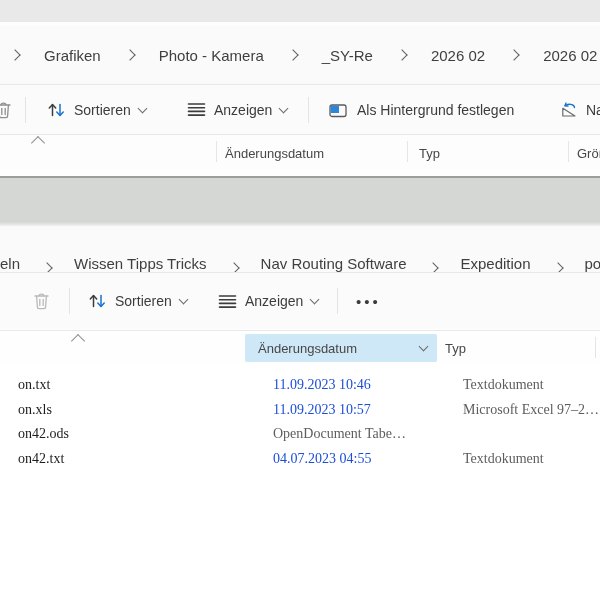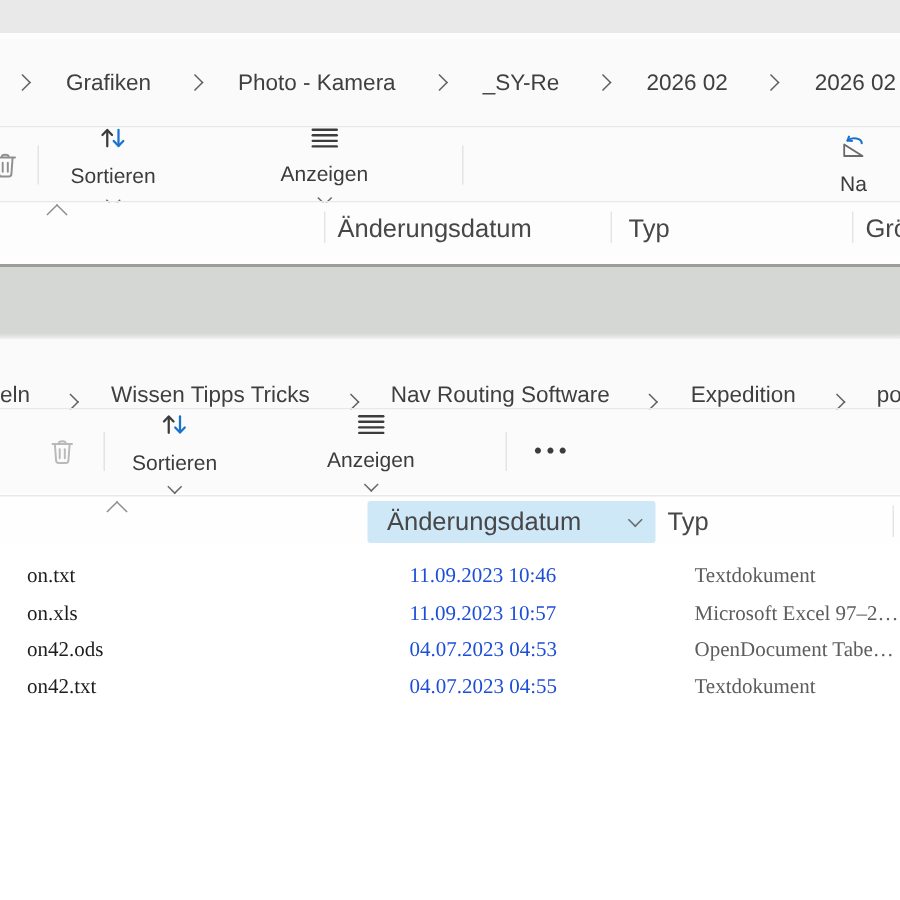--- a/index.html
+++ b/index.html
@@ -18,7 +18,7 @@
     transform:rotate(45deg);flex:0 0 auto;}
   .toolbar{position:absolute;left:0;right:0;background:#fbfbfb;}
   .tbtn{position:absolute;top:50%;transform:translateY(-50%);display:flex;align-items:center;gap:8px;
-    background:none;border:none;padding:4px 2px;font-family:inherit;font-size:14px;color:#3c3c3c;white-space:nowrap;flex-direction:column;}
+    background:none;border:none;padding:4px 2px;font-family:inherit;font-size:14px;color:#3c3c3c;white-space:nowrap;}
   .tdiv{position:absolute;top:50%;transform:translateY(-50%);width:1px;height:26px;background:#e4e4e4;}
   .chev-down{width:6px;height:6px;border-right:1.4px solid #6b6b6b;border-bottom:1.4px solid #6b6b6b;
     transform:rotate(45deg);margin-top:-3px;flex:0 0 auto;}

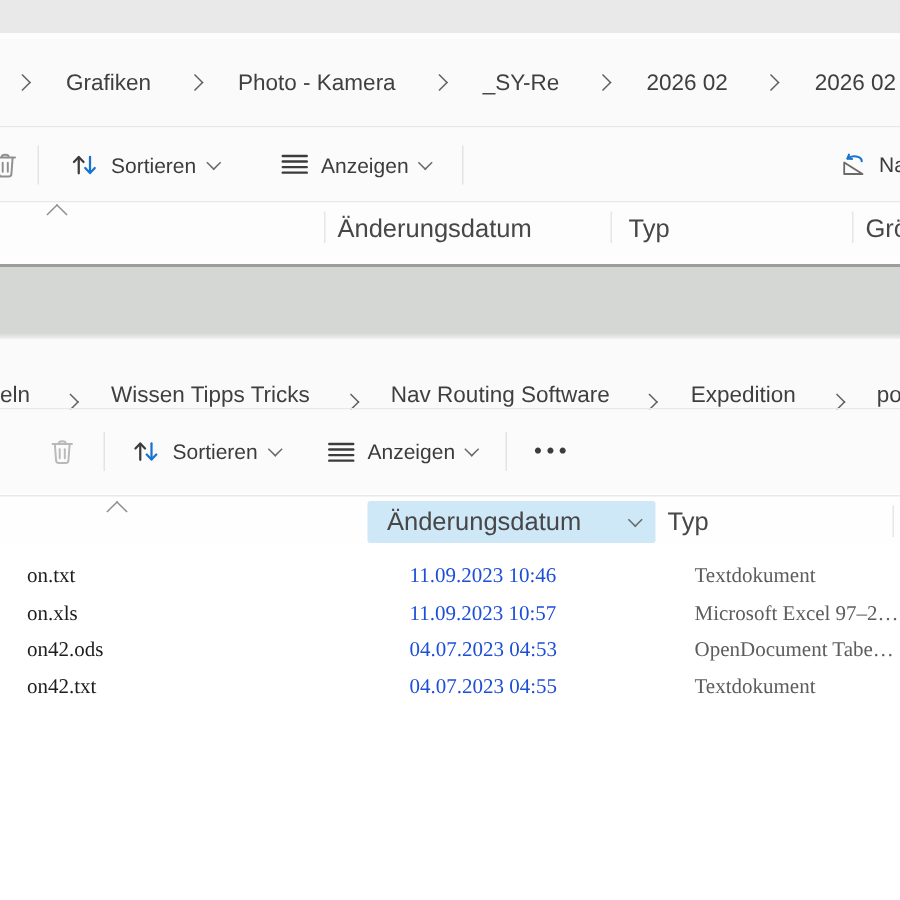--- a/index.html
+++ b/index.html
@@ -135,6 +135,15 @@
 
       <span class="tdiv" style="left:308px"></span>
 
+      <button class="tbtn" style="left:326px">
+        <span class="icon">
+          <svg width="21" height="18" viewBox="0 0 21 18">
+            <rect x="2" y="4" width="16" height="11.5" rx="2" fill="none" stroke="#5a5a5a" stroke-width="1.3"></rect>
+            <path d="M2.6 4.6 h8.4 v7.4 h-8.4 z" fill="#2e86d6" stroke="none" rx="1"></path>
+          </svg>
+        </span>
+        <span>Als Hintergrund festlegen</span>
+      </button>
 
       <button class="tbtn" style="left:558px">
         <span class="icon">

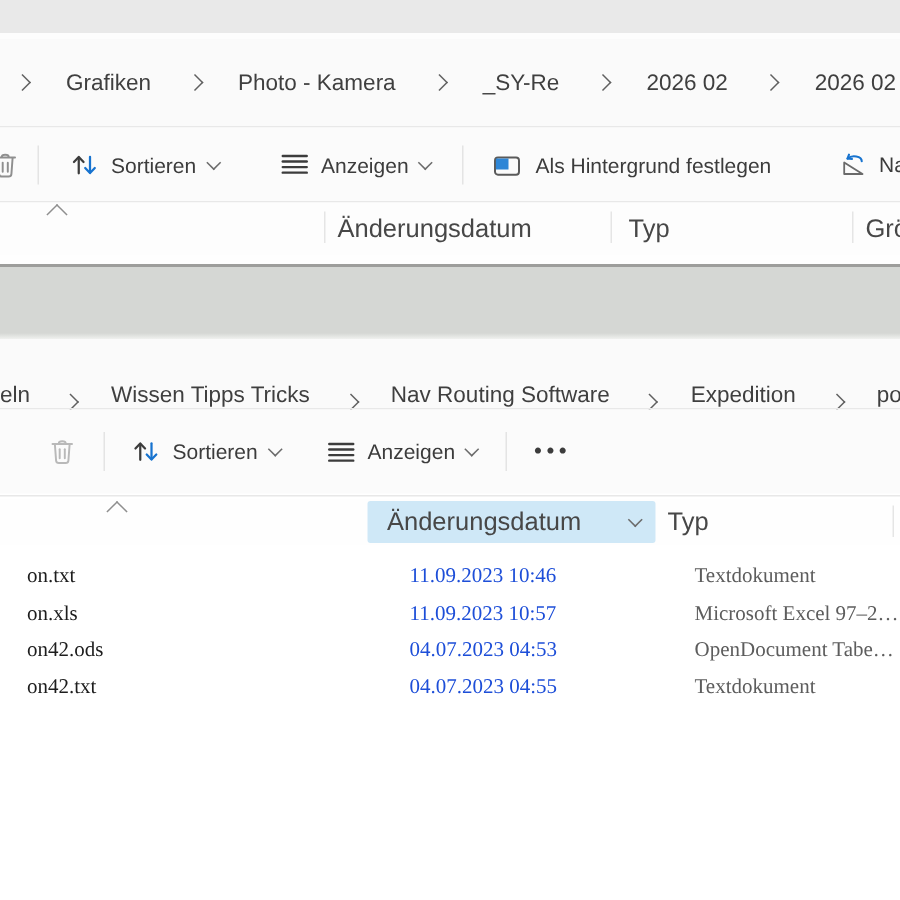--- a/index.html
+++ b/index.html
@@ -22,7 +22,7 @@
   .tdiv{position:absolute;top:50%;transform:translateY(-50%);width:1px;height:26px;background:#e4e4e4;}
   .chev-down{width:6px;height:6px;border-right:1.4px solid #6b6b6b;border-bottom:1.4px solid #6b6b6b;
     transform:rotate(45deg);margin-top:-3px;flex:0 0 auto;}
-  .colheader{position:absolute;left:0;right:0;background:#fdfdfd;font-size:17px;color:#474747;}
+  .colheader{position:absolute;left:0;right:0;background:#fdfdfd;font-size:13px;color:#474747;}
   .colheader .label{position:absolute;top:50%;transform:translateY(-50%);white-space:nowrap;}
   .csep{position:absolute;top:6px;width:1px;height:21px;background:#e5e5e5;}
   .caret-up{position:absolute;width:9px;height:9px;border-top:1.6px solid #8f8f8f;border-left:1.6px solid #8f8f8f;

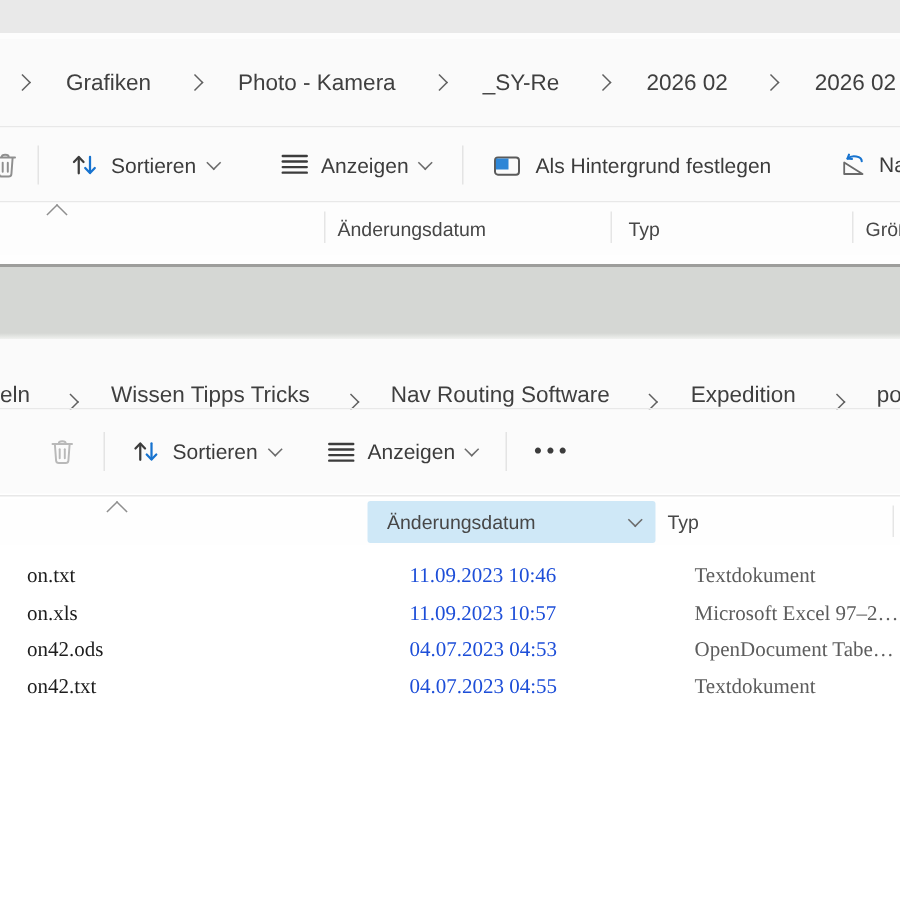--- a/index.html
+++ b/index.html
@@ -270,7 +270,6 @@
       </div>
       <div class="frow">
         <span class="fname">on42.ods</span>
-        <span class="fdate">04.07.2023 04:53</span>
         <span class="ftype">OpenDocument Tabe…</span>
       </div>
       <div class="frow">

